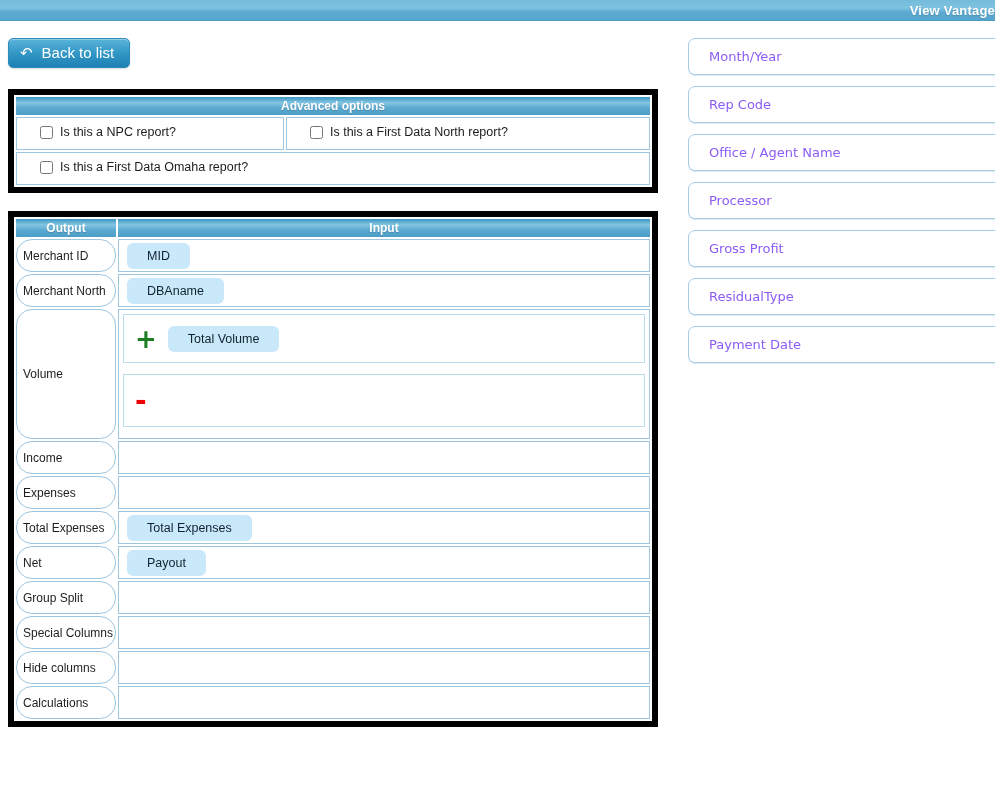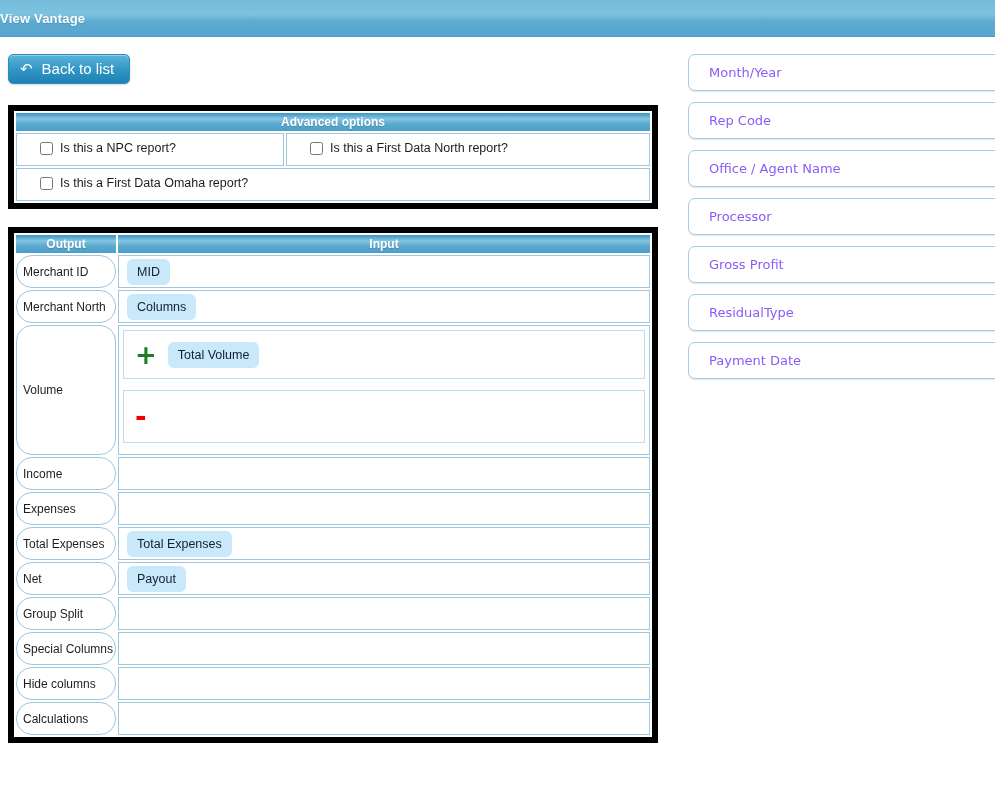--- a/index.html
+++ b/index.html
@@ -7,10 +7,10 @@
 
   
   .page-header {
-    height:37px; width:100%;
+    height:21px; width:100%;
     background:linear-gradient(180deg,#74bbdb 0%,#7ec3e0 40%,#5caad1 60%,#57a6cd 100%);
     border-bottom:1px solid #4d9cc4;
-    display:flex; align-items:center; justify-content:flex-start;
+    display:flex; align-items:center; justify-content:flex-end;
   }
   .page-title { color:#ffffff; font-weight:bold; font-size:13px; letter-spacing:.2px; text-shadow:0 1px 1px rgba(0,0,0,.15); }
 

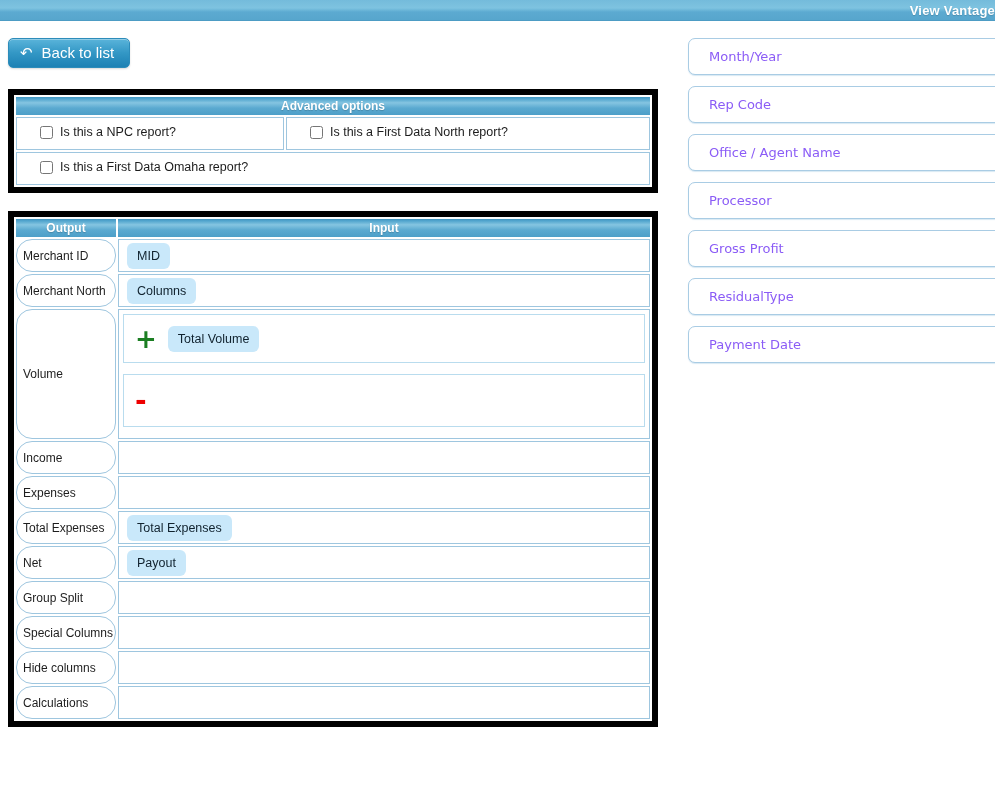--- a/index.html
+++ b/index.html
@@ -55,7 +55,7 @@
   
   .chip {
     display:inline-block; background:#c9e8fa; border-radius:6px;
-    padding:6px 10px; font-size:12.5px; color:#10222e; margin-right:8px; cursor:grab;
+    padding:6px 20px; font-size:12.5px; color:#10222e; margin-right:8px; cursor:grab;
   }
 
   

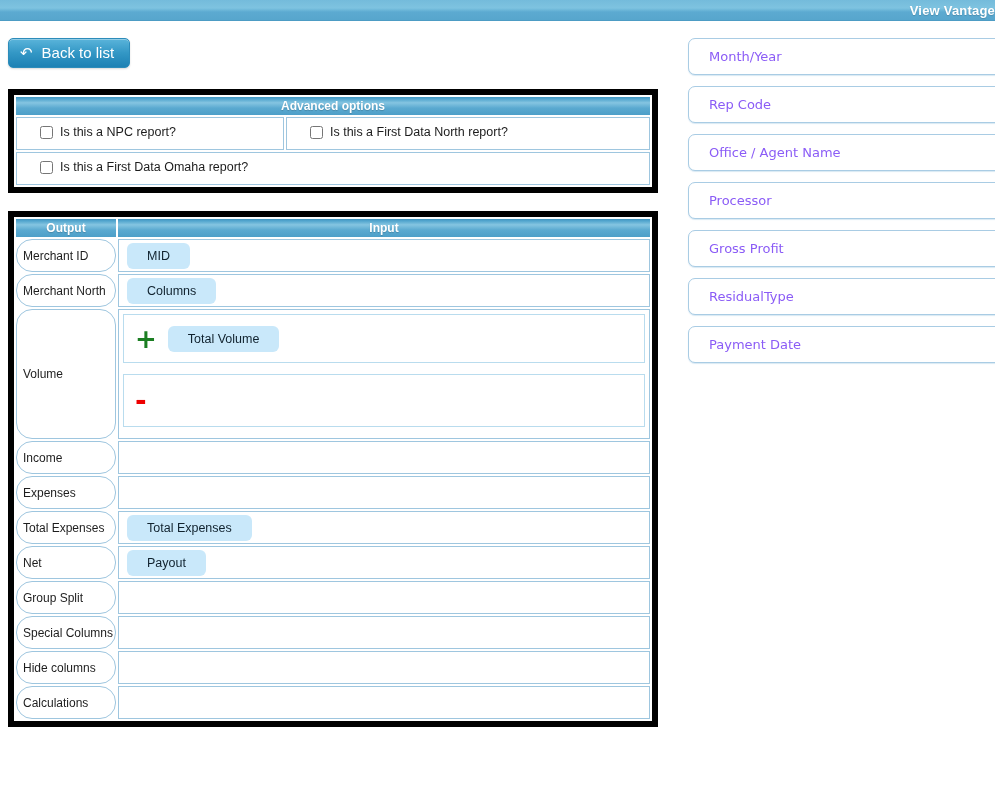--- a/index.html
+++ b/index.html
@@ -140,7 +140,7 @@
       <tr>
         <td class="out-cell">Merchant North</td>
         <td class="in-cell">
-          <span class="chip">Columns</span>
+          <span class="chip">DBAname</span>
         </td>
       </tr>
 

